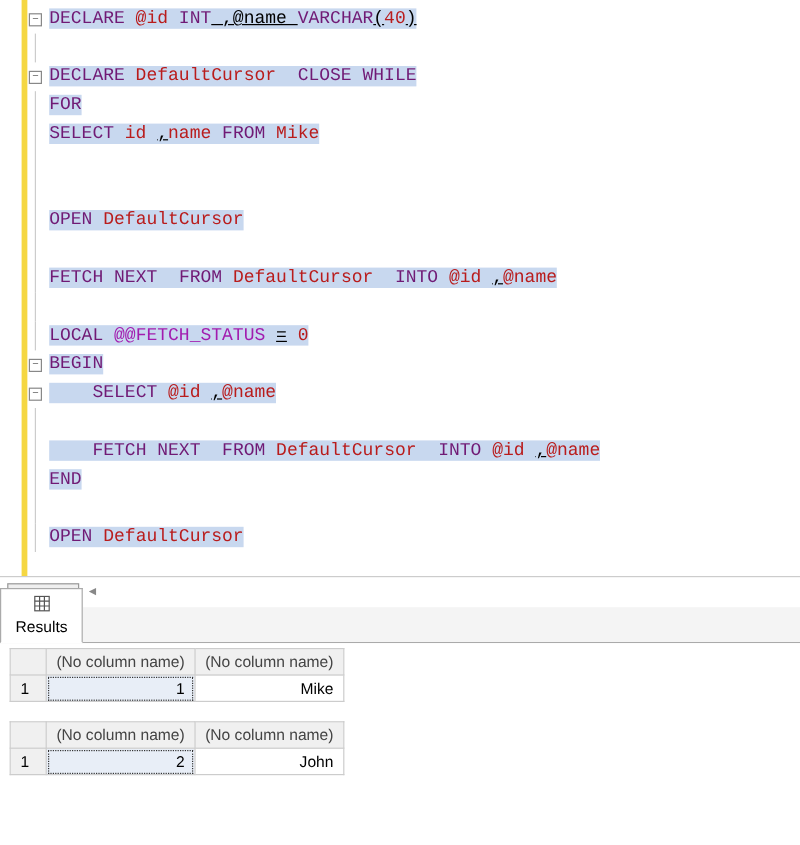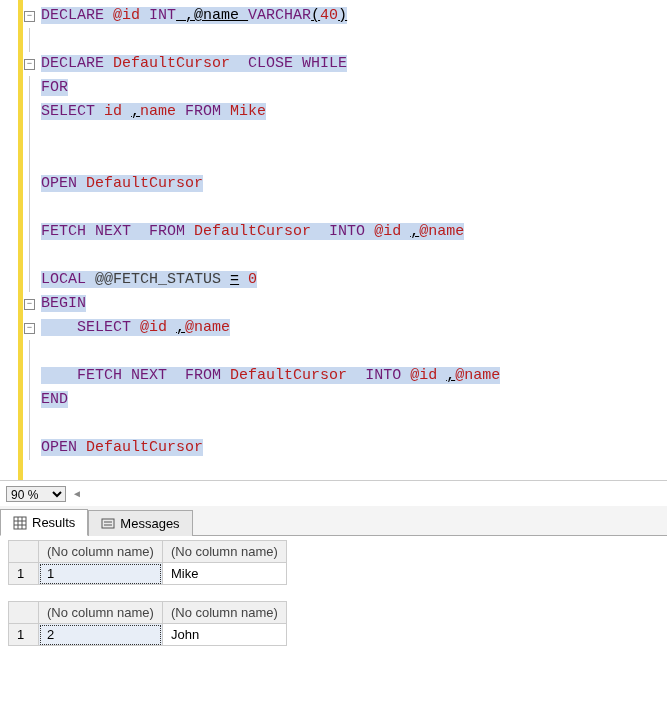--- a/index.html
+++ b/index.html
@@ -57,7 +57,7 @@
   white-space: pre;
 }
 .kw { color: #701a75; }
-.fn { color: #404040; }
+.fn { color: #a21caf; }
 .gray { color: #000000; text-decoration: underline; }
 .txt { color: #b91c1c; }
 .hl { background: #c8d8ef; }

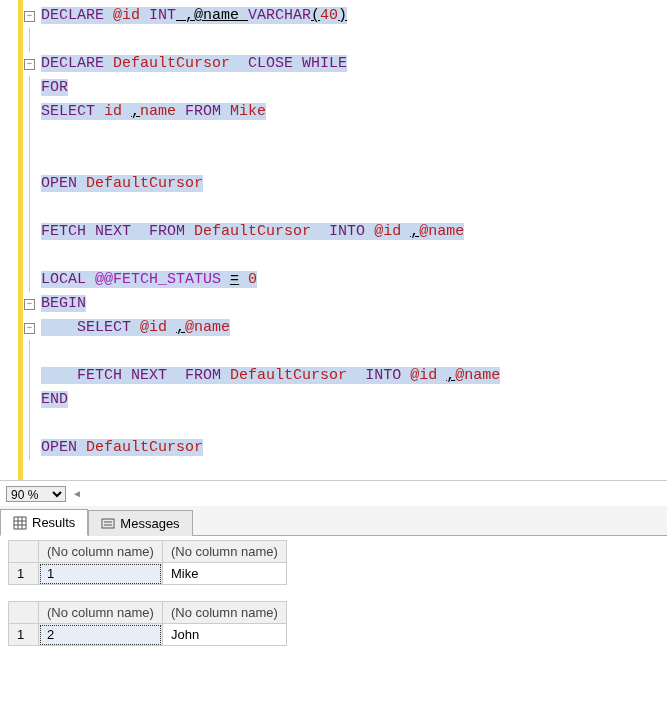--- a/index.html
+++ b/index.html
@@ -104,6 +104,7 @@
   cursor: pointer;
   position: relative;
   top: 1px;
+  flex-direction: column;
 }
 .tab.active {
   background: #fff;

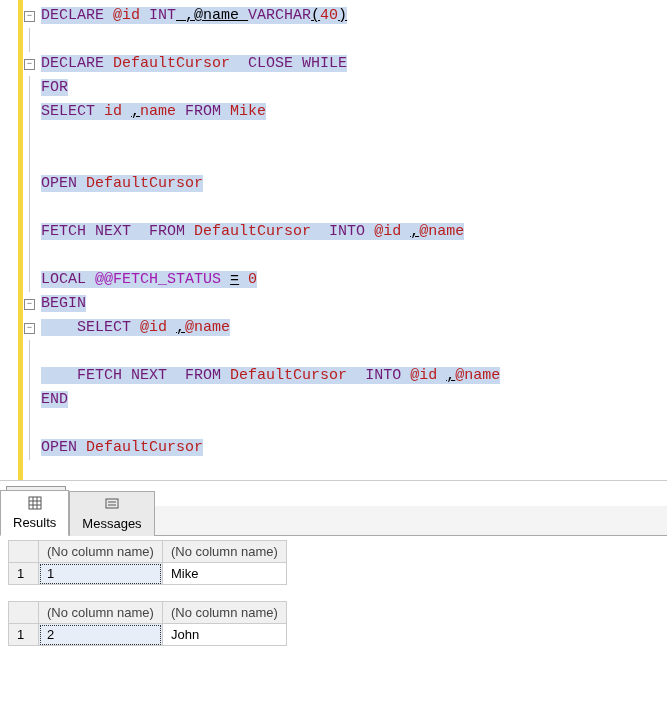--- a/index.html
+++ b/index.html
@@ -237,16 +237,6 @@
     </span>
     <span>Results</span>
   </div>
-  <div class="tab">
-    <span class="tab-icon">
-      <svg width="14" height="14" viewBox="0 0 14 14">
-          <rect x="1" y="2" width="12" height="9" fill="none" stroke="#555"></rect>
-          <line x1="3" y1="5" x2="11" y2="5" stroke="#555"></line>
-          <line x1="3" y1="8" x2="11" y2="8" stroke="#555"></line>
-        </svg>
-    </span>
-    <span>Messages</span>
-  </div>
 </div>
 
 <div class="results-pane">

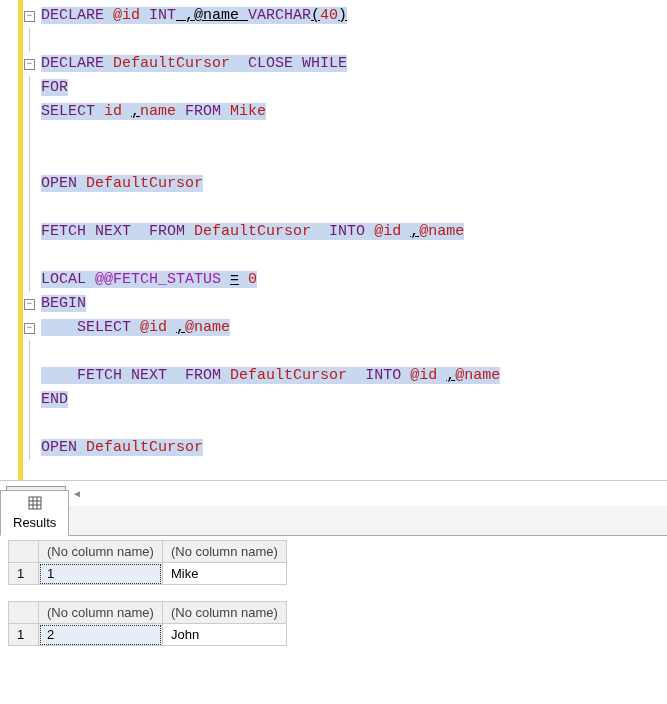--- a/index.html
+++ b/index.html
@@ -133,7 +133,7 @@
 .result-grid th, .result-grid td {
   border: 1px solid #ccc;
   padding: 2px 8px;
-  text-align: left;
+  text-align: right;
   font-weight: normal;
   min-width: 120px;
   height: 22px;

